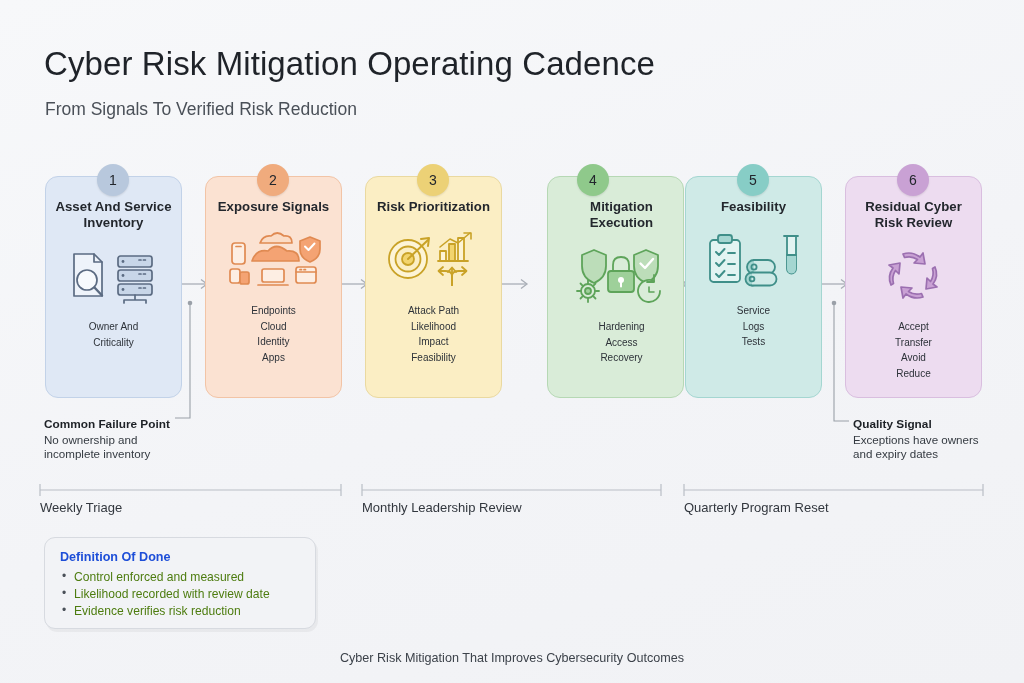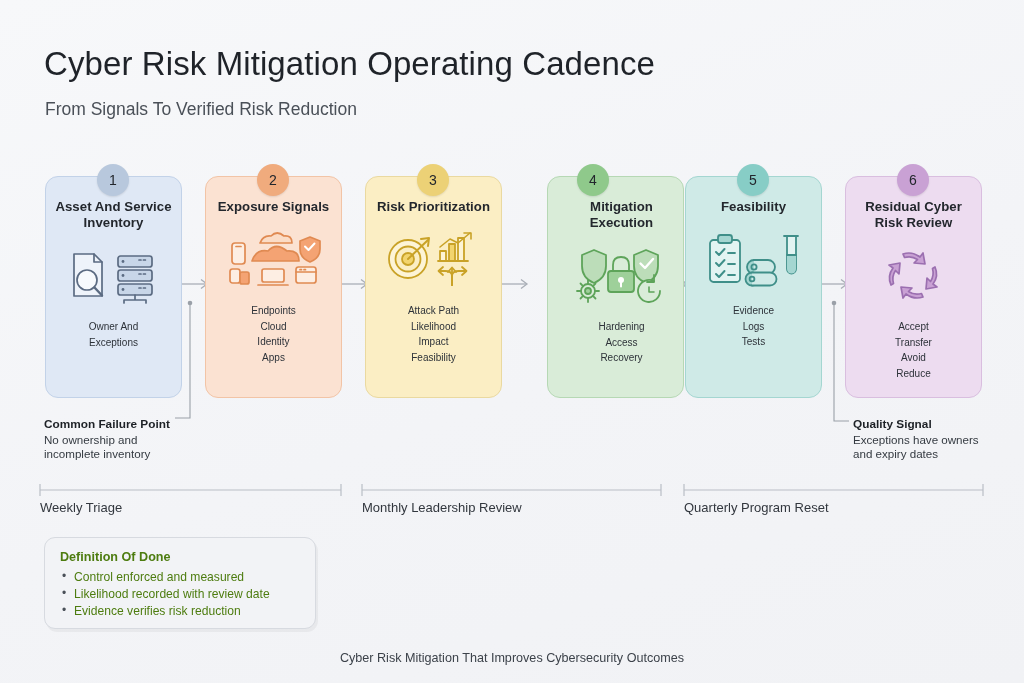--- a/index.html
+++ b/index.html
@@ -261,7 +261,7 @@
           <path d="M83 23 h9"></path>
         </svg>
       </div>
-      <div class="card-body">Evidence
+      <div class="card-body">Service
 Logs
 Tests</div>
     </div>

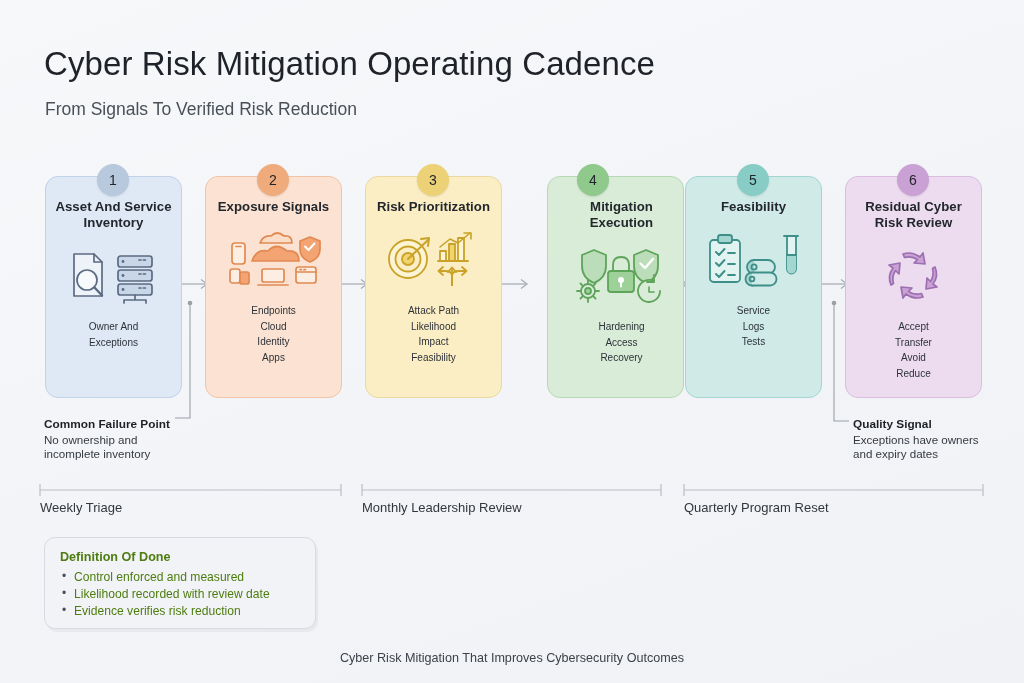--- a/index.html
+++ b/index.html
@@ -153,7 +153,7 @@
         </svg>
       </div>
       <div class="card-body">Owner And
-Exceptions</div>
+Criticality</div>
     </div>
     <div class="badge" style="left:97px;background:#b8c8dd;">1</div>
 

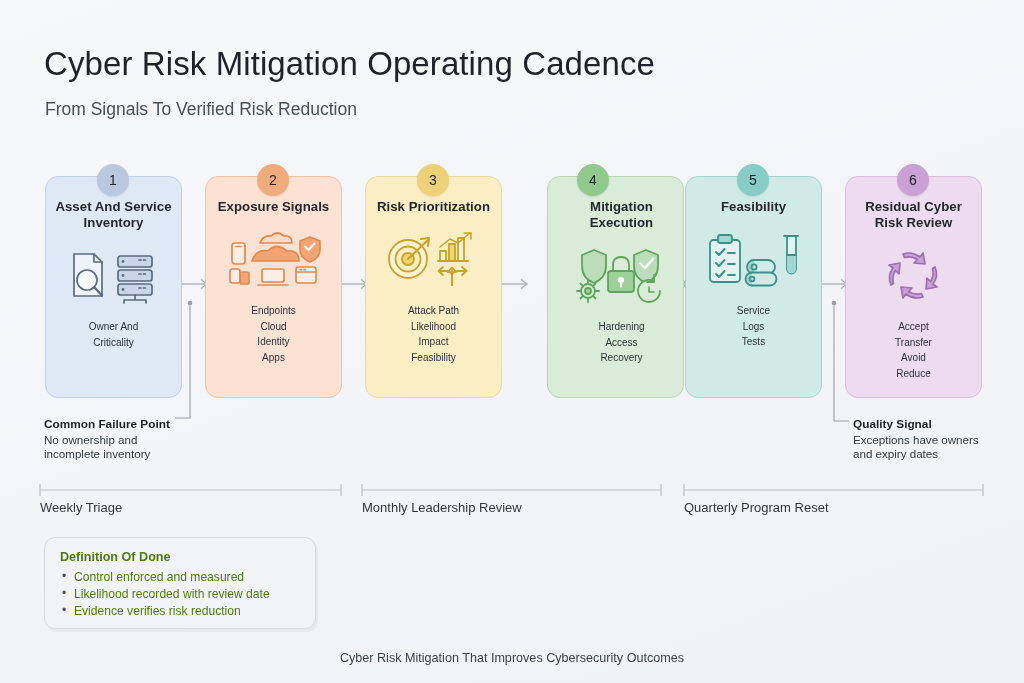--- a/index.html
+++ b/index.html
@@ -80,7 +80,7 @@
     padding: 12px 15px 0 15px;
     box-shadow: 2px 3px 0 rgba(0,0,0,.045);
   }
-  #dod .dod-title { font-size: 12.6px; font-weight: bold; color: #4d7c0f; margin-bottom: 5px; }
+  #dod .dod-title { font-size: 12.6px; font-weight: bold; color: #1d4ed8; margin-bottom: 5px; }
   #dod ul { list-style: none; }
   #dod li {
     font-size: 12.1px; color: #4d7c0f; line-height: 17px;

